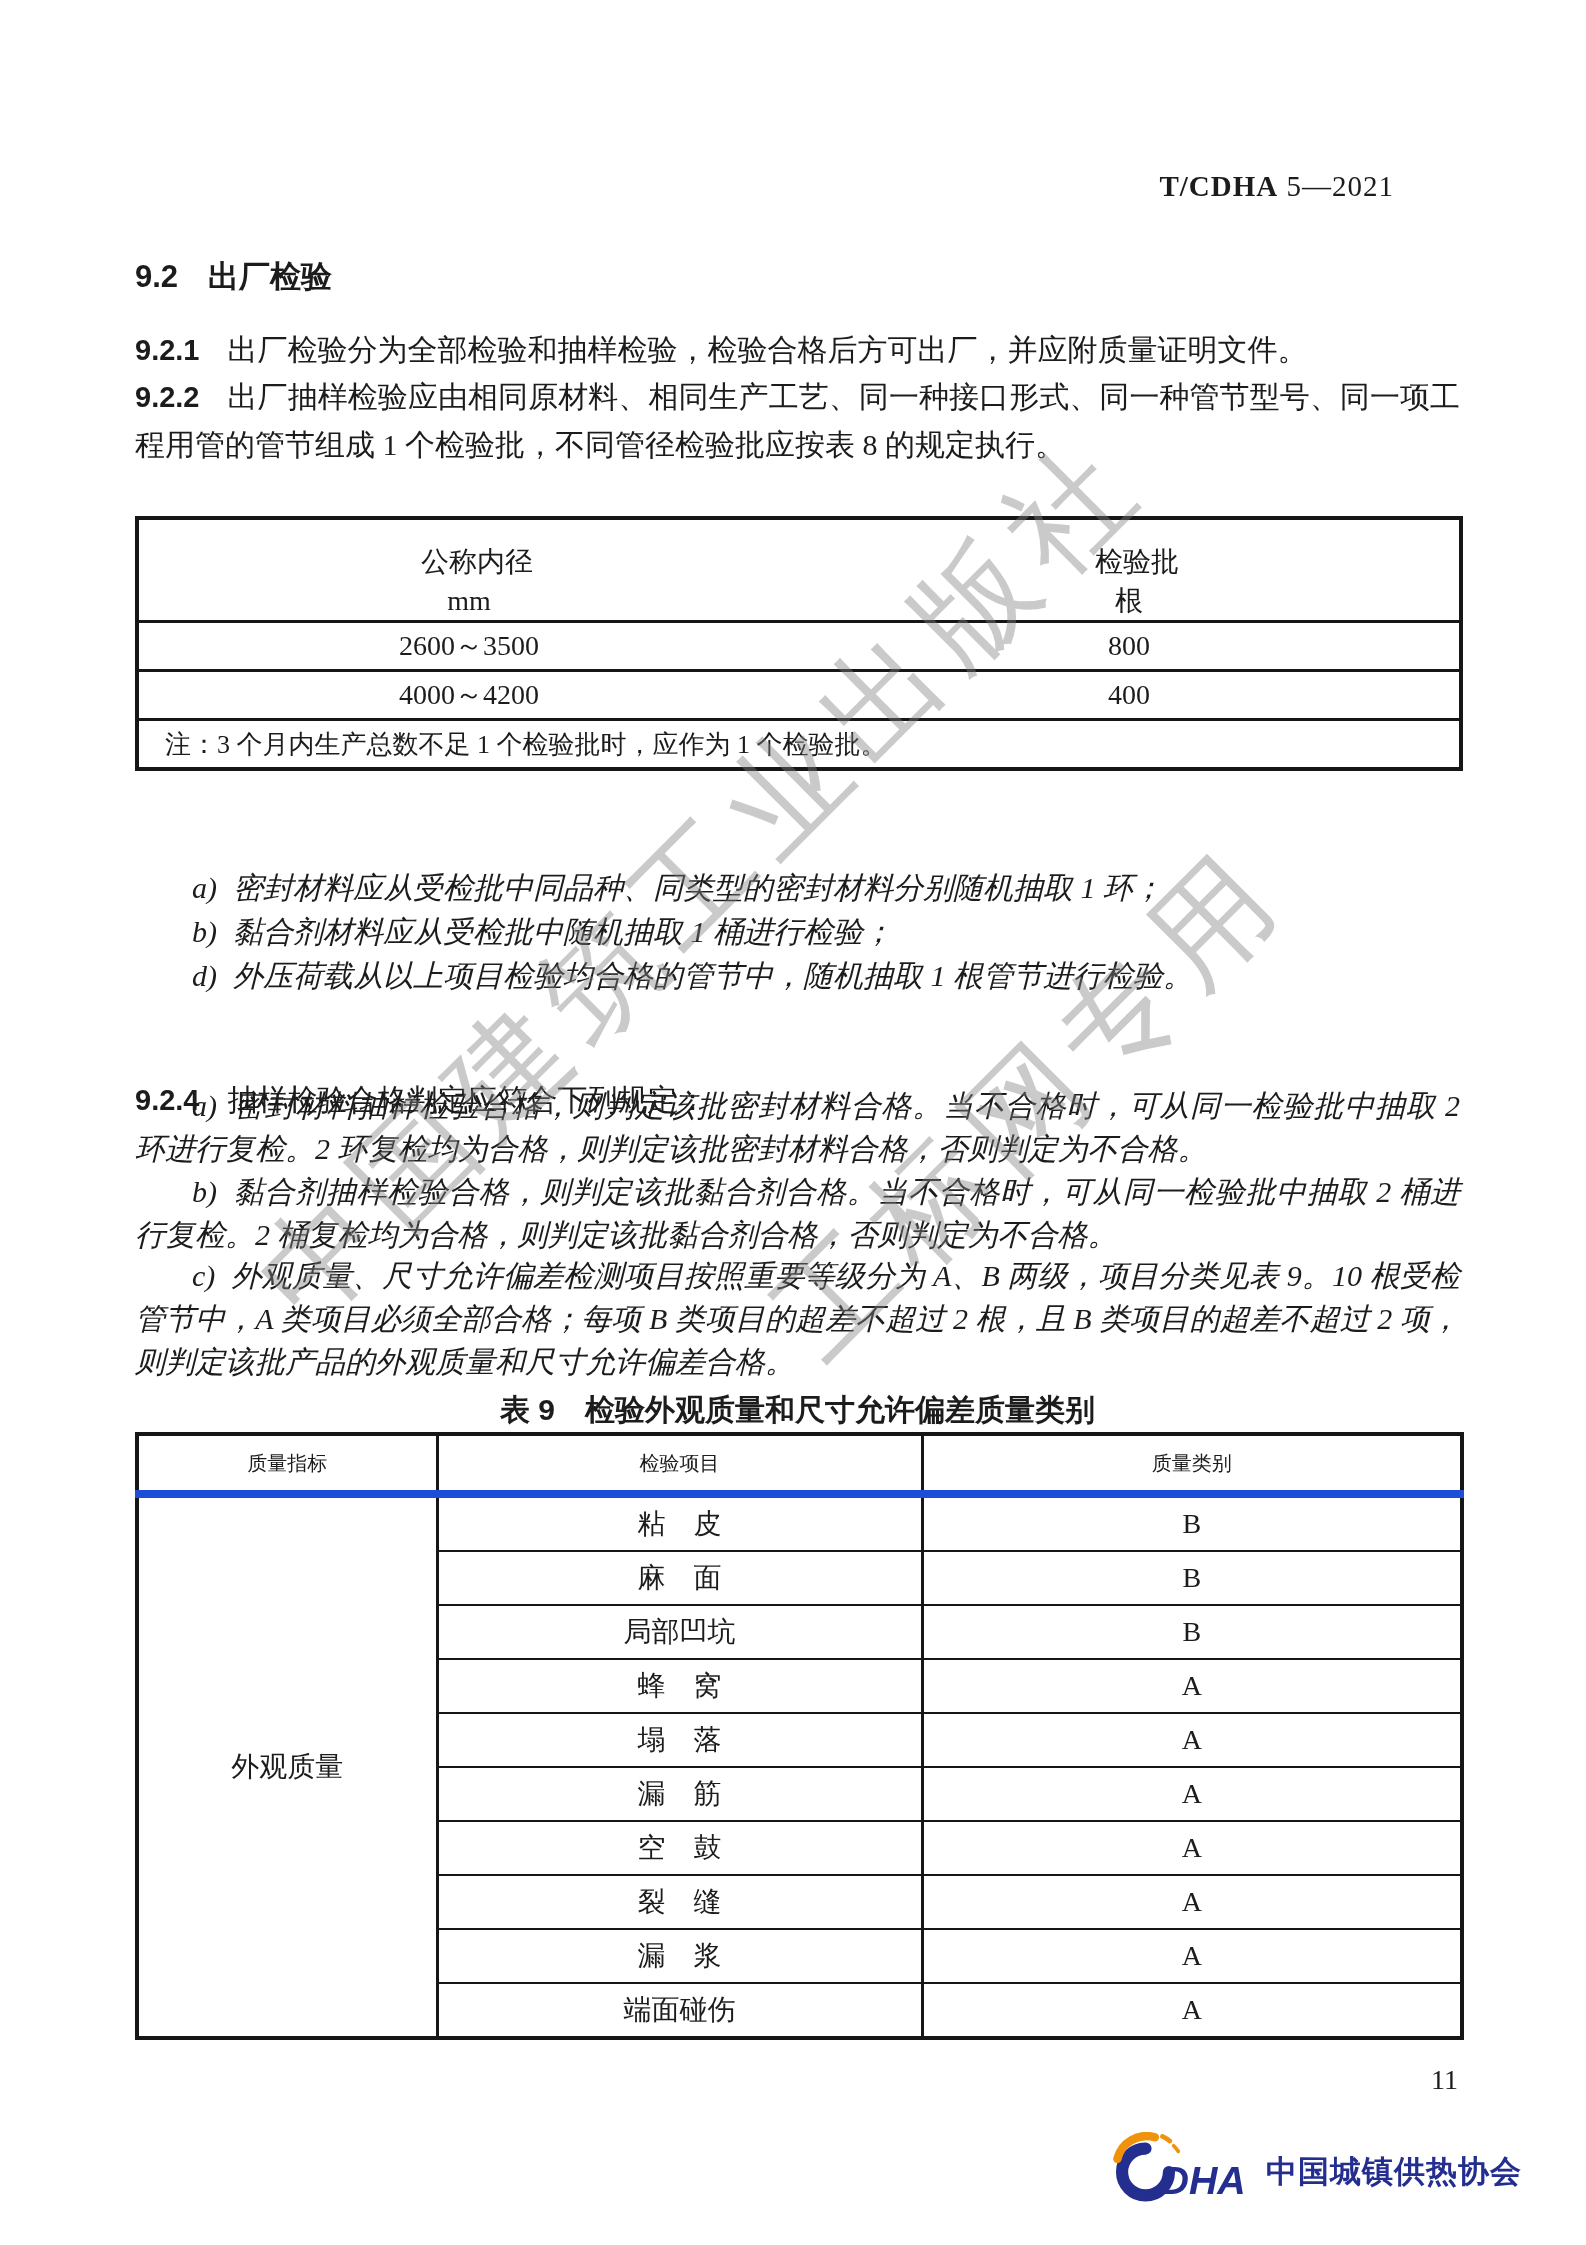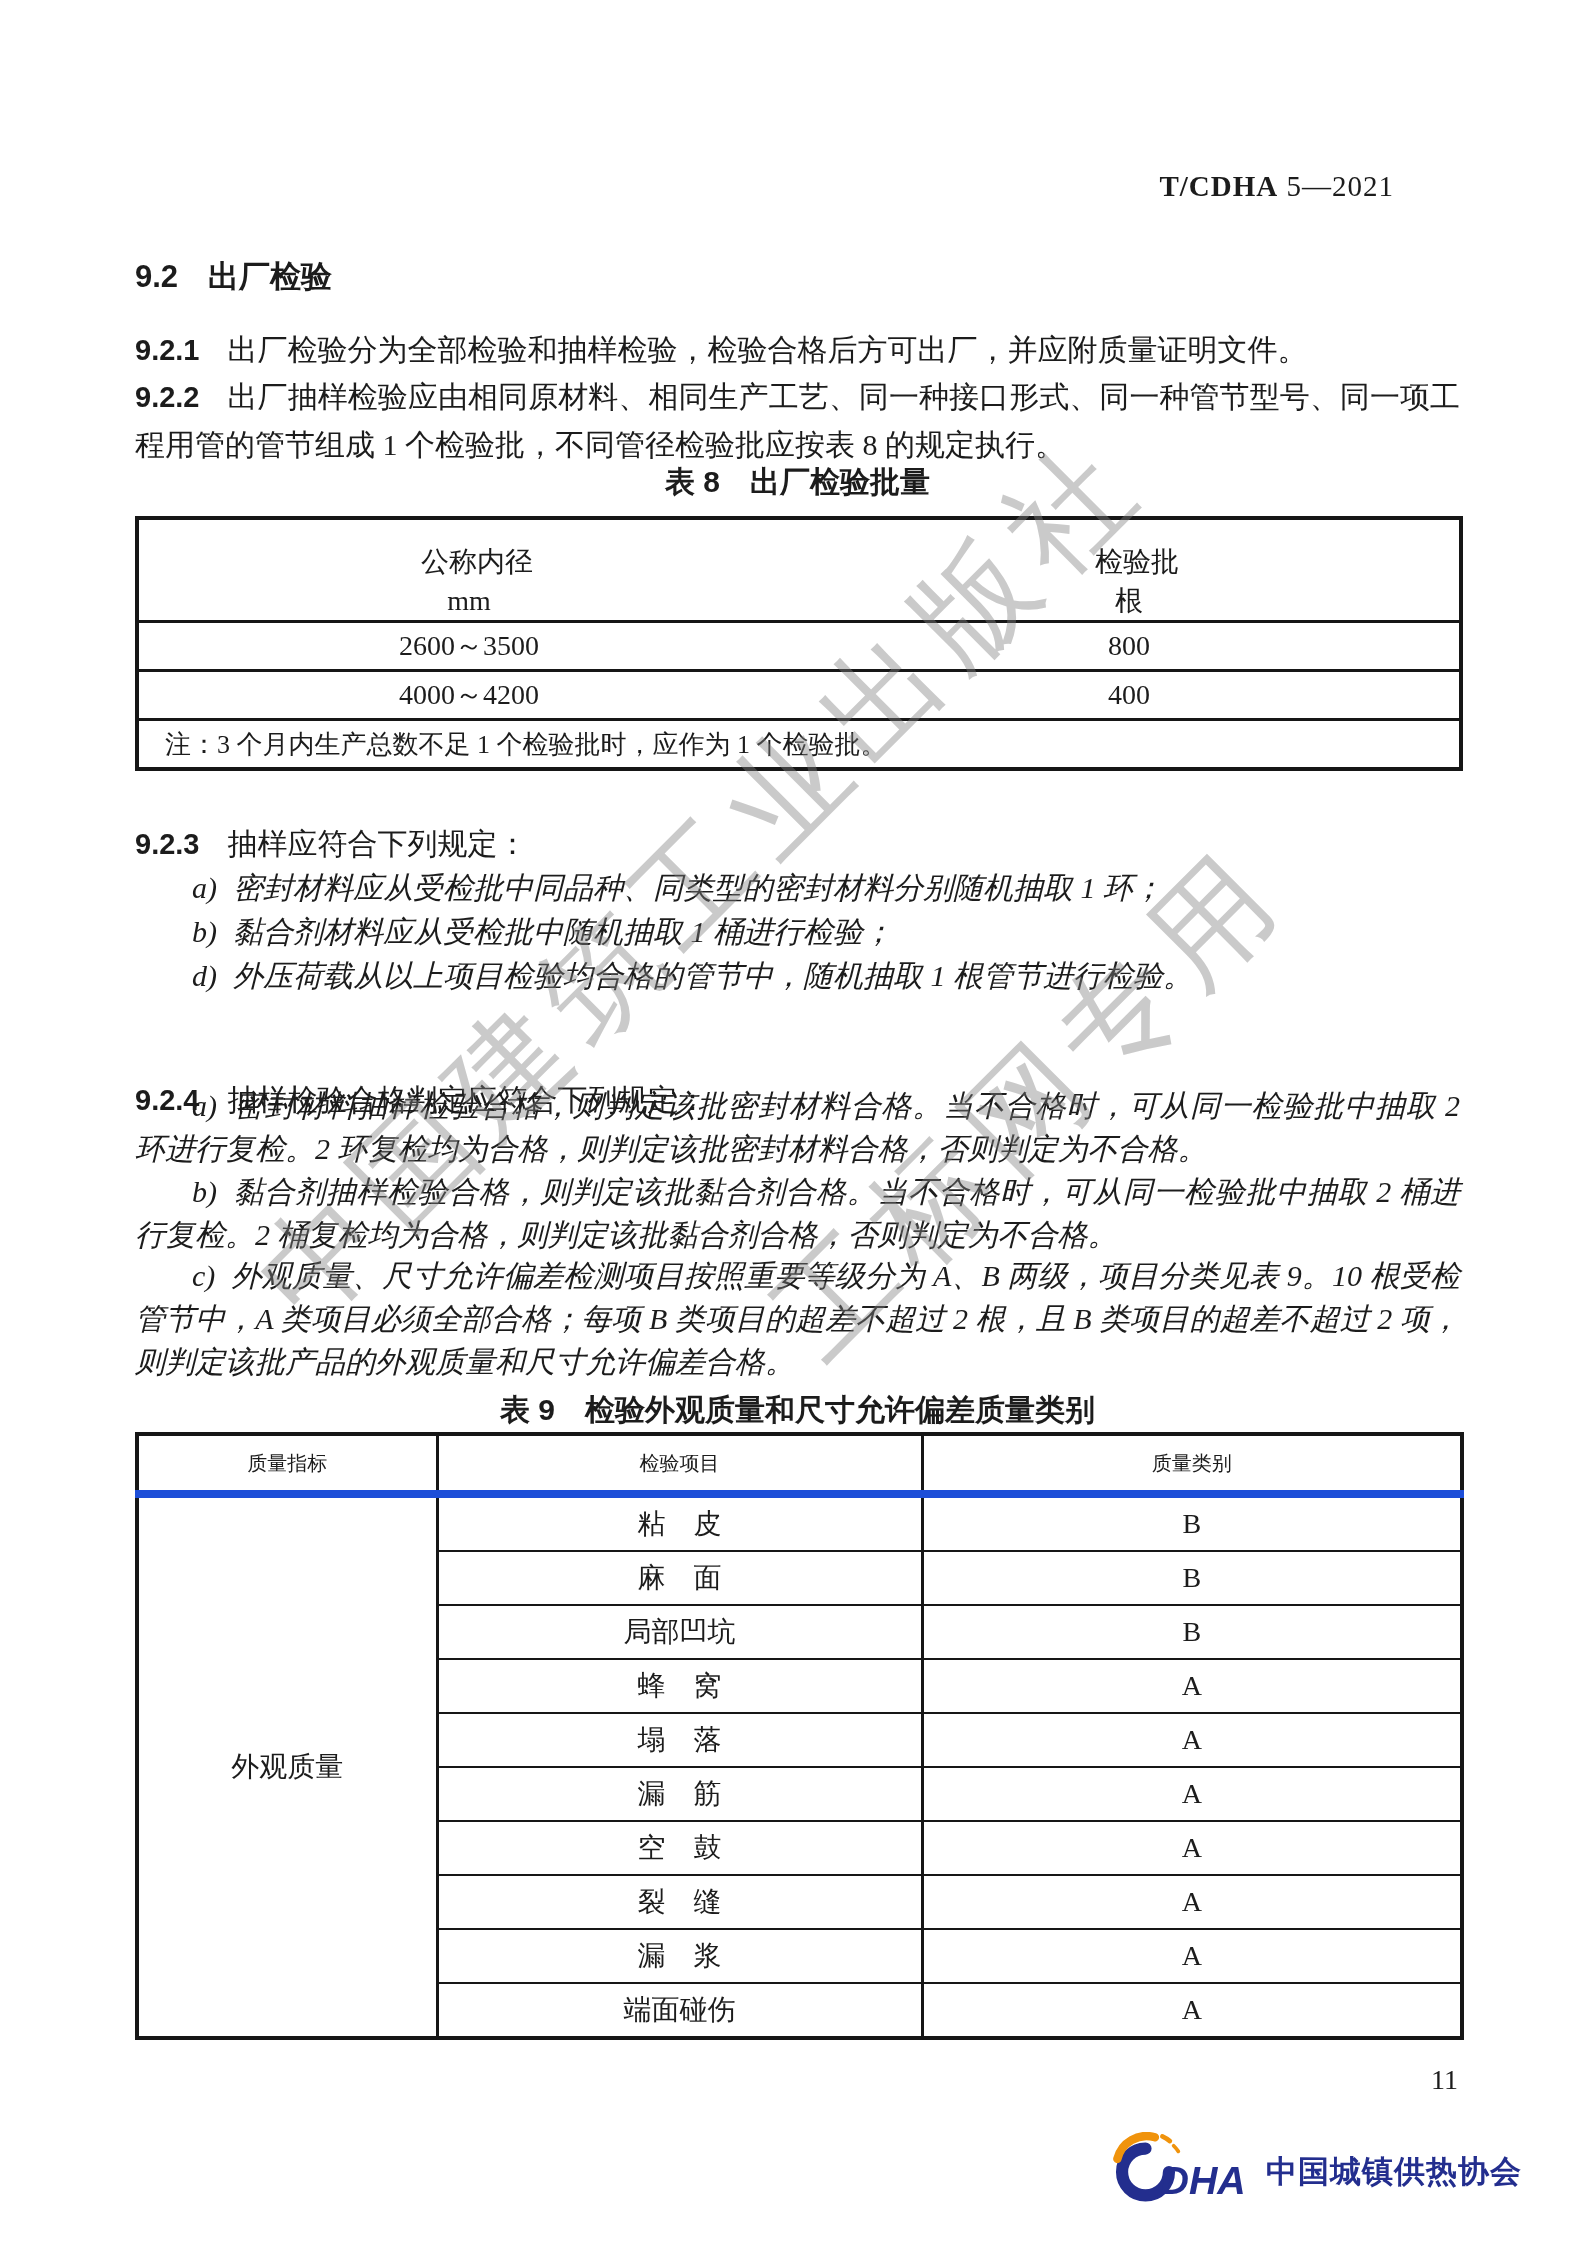--- a/index.html
+++ b/index.html
@@ -89,7 +89,6 @@
     <span class="cnum">9.2.2</span><span>出厂抽样检验应由相同原材料、相同生产工艺、同一种接口形式、同一种管节型号、同一项工程用管的管节组成 1 个检验批，不同管径检验批应按表 8 的规定执行。</span>
   </p>
 
-  <div class="abs caption" style="top:462px">表 8　出厂检验批量</div>
 
   <table class="abs t8" style="top:516px">
     <colgroup>

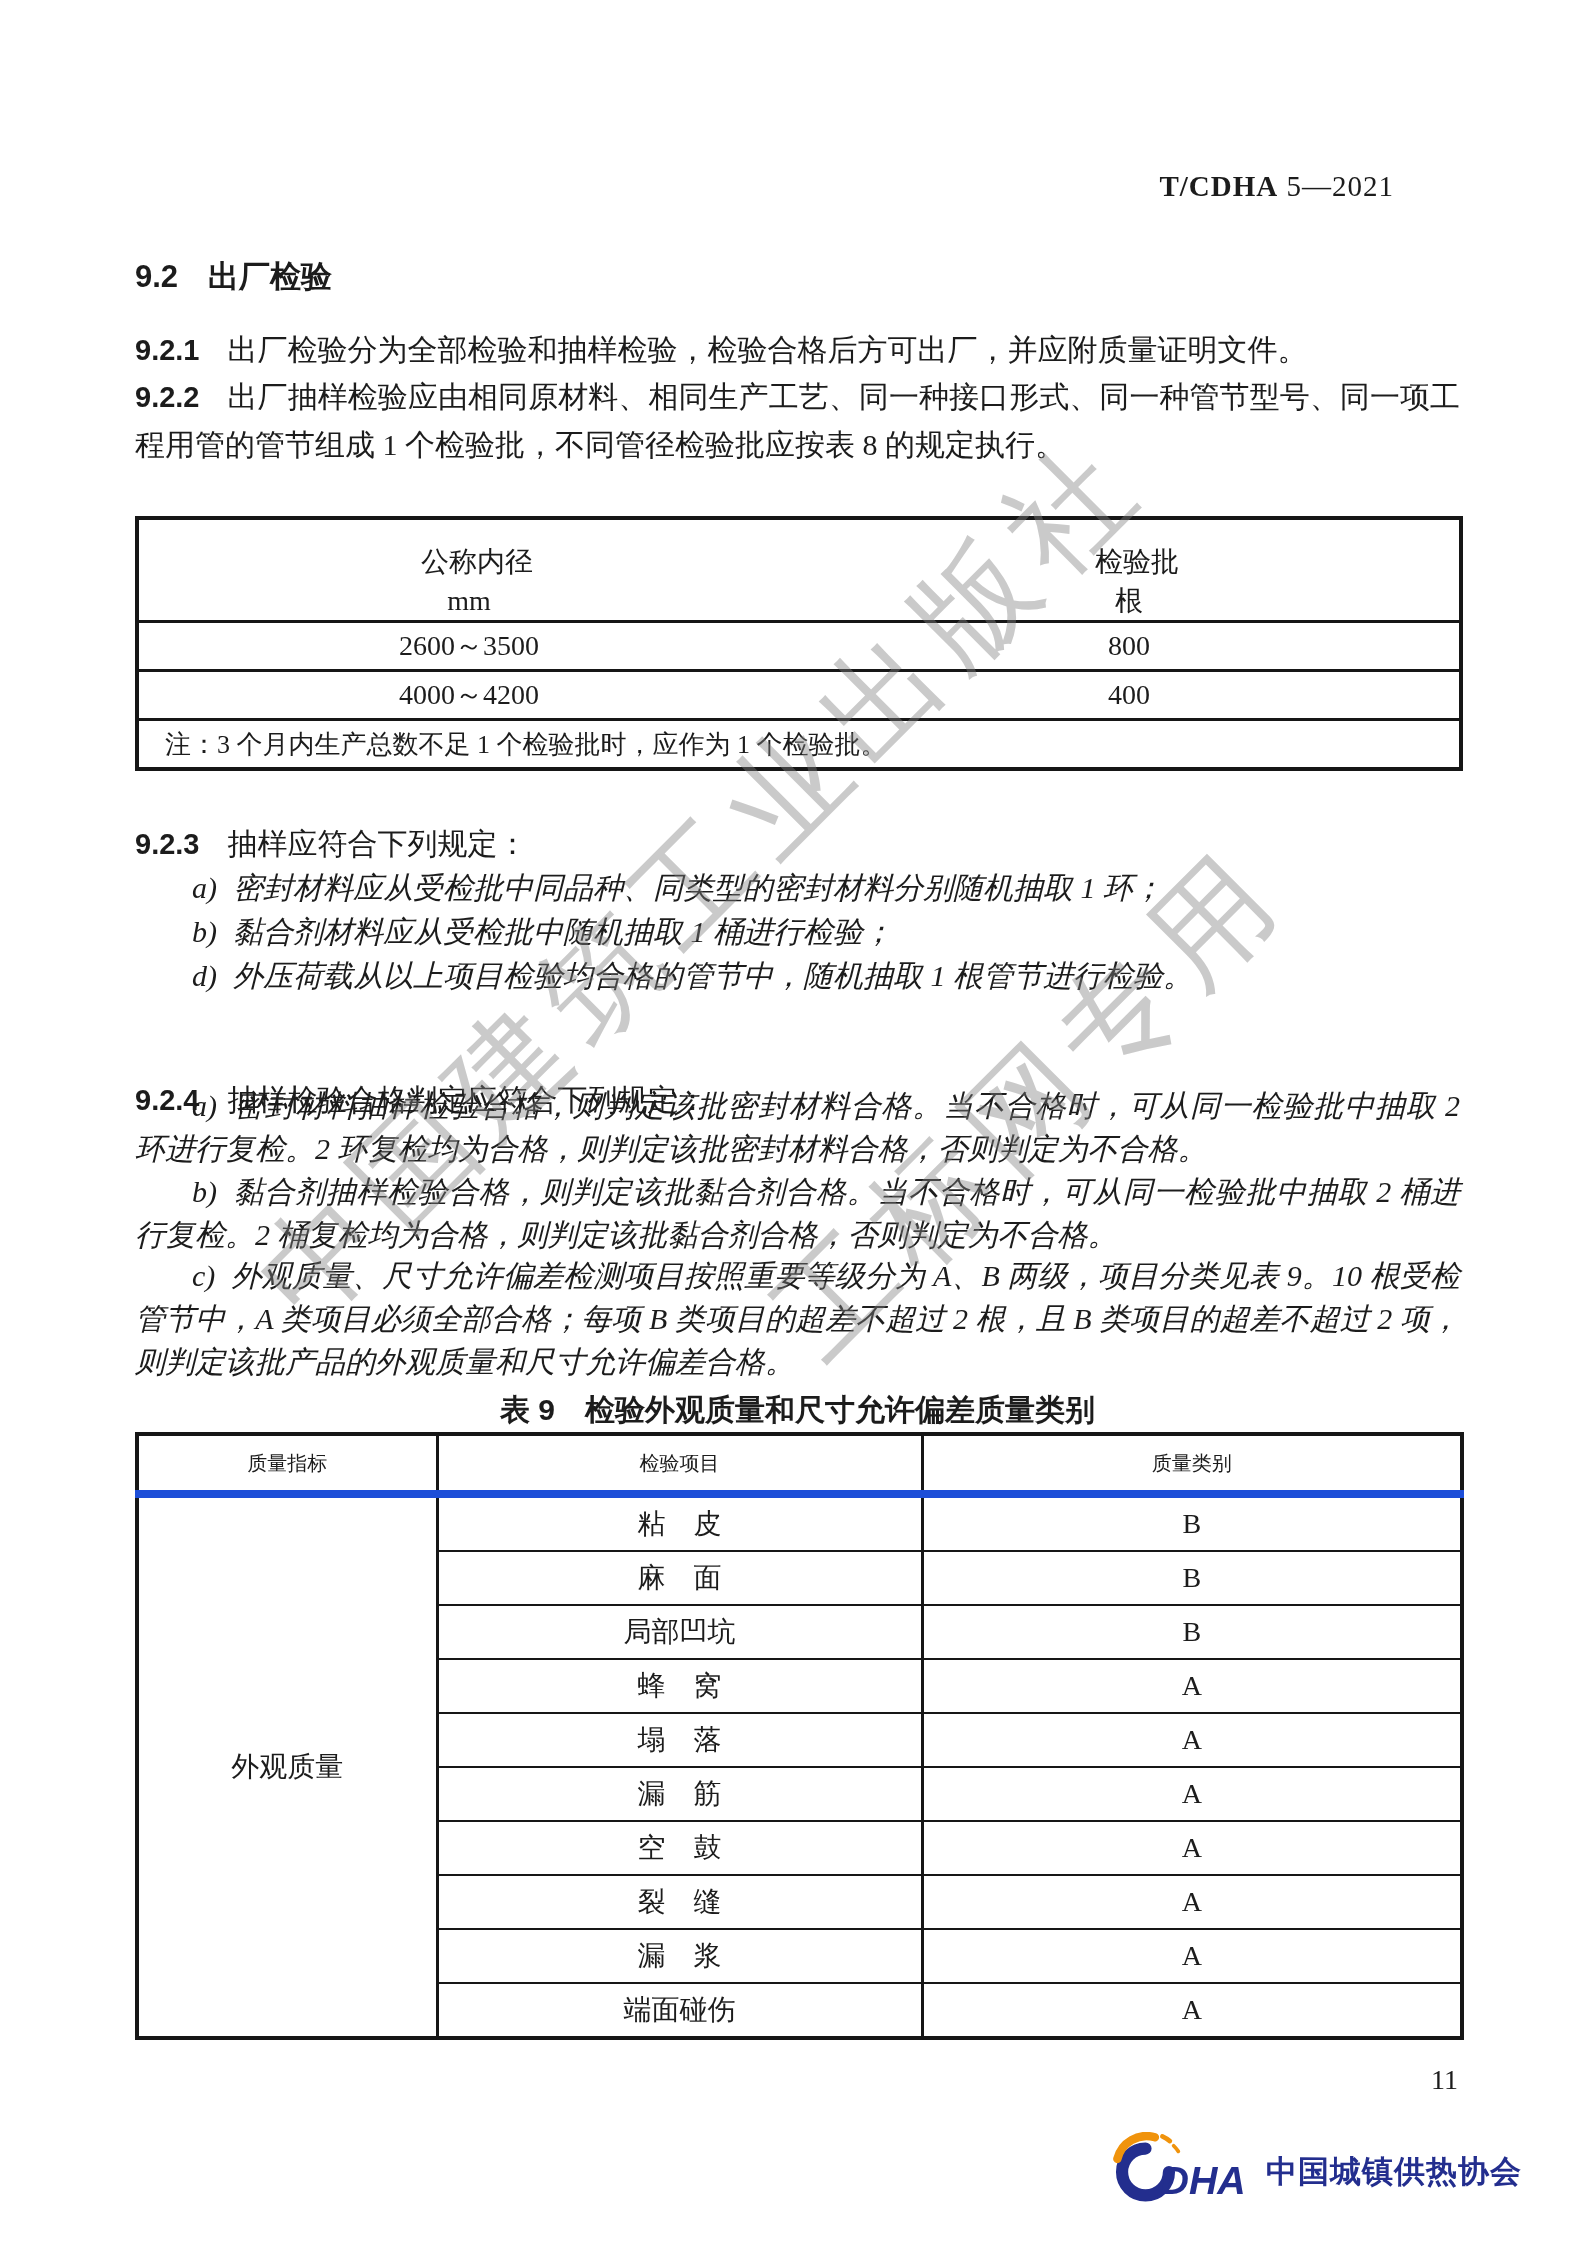--- a/index.html
+++ b/index.html
@@ -120,9 +120,6 @@
     </tbody>
   </table>
 
-  <p class="abs para lh44" style="top:822px">
-    <span class="cnum">9.2.3</span><span>抽样应符合下列规定：</span>
-  </p>
   <div class="abs para lh44" style="top:866px">
     <p class="item indent">
       <span class="ilabel">a)</span><span>密封材料应从受检批中同品种、同类型的密封材料分别随机抽取 1 环；</span>

